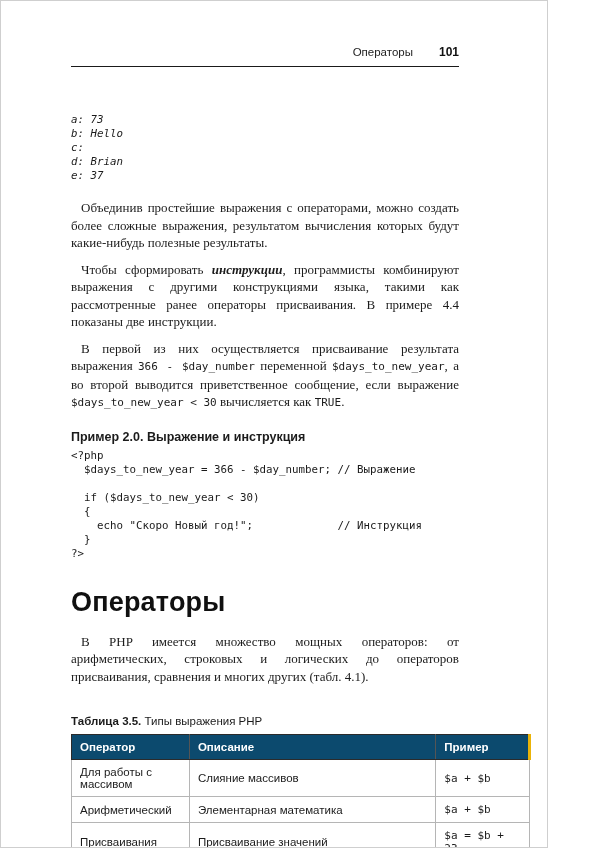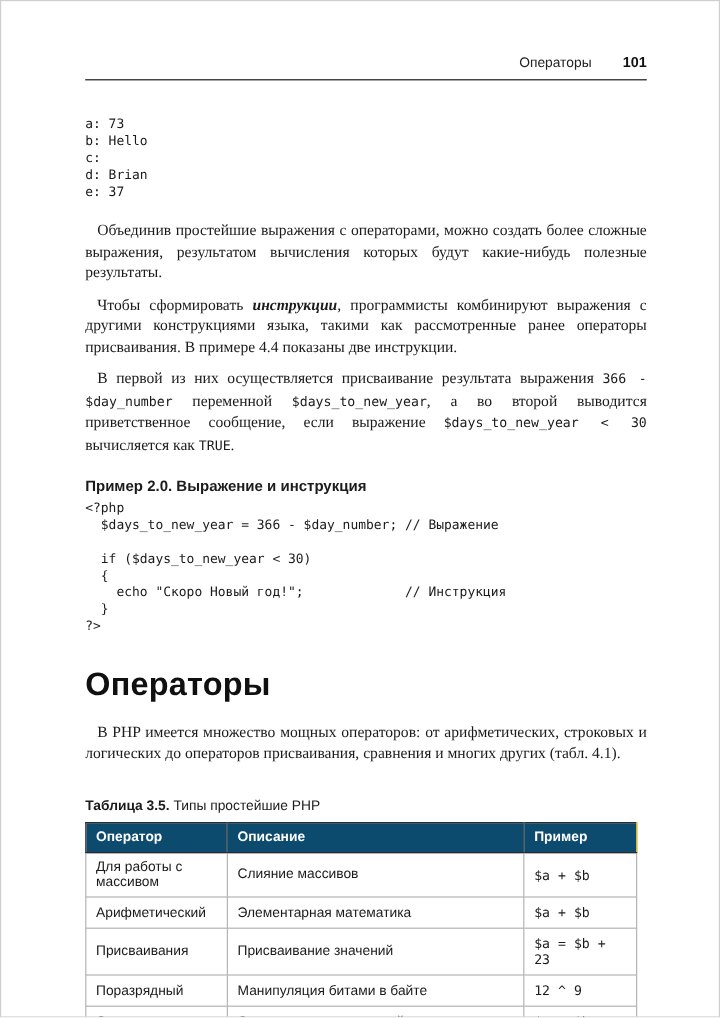--- a/index.html
+++ b/index.html
@@ -11,10 +11,10 @@
     position: relative;
   }
   .sheet {
-    width: 600px; height: 848px;
+    width: 548px; height: 848px;
     background: #ffffff;
     border: 1px solid #cfcfcf;
-    padding: 44px 60px 0 70px;
+    padding: 44px 88px 0 70px;
     overflow: hidden;
   }
   

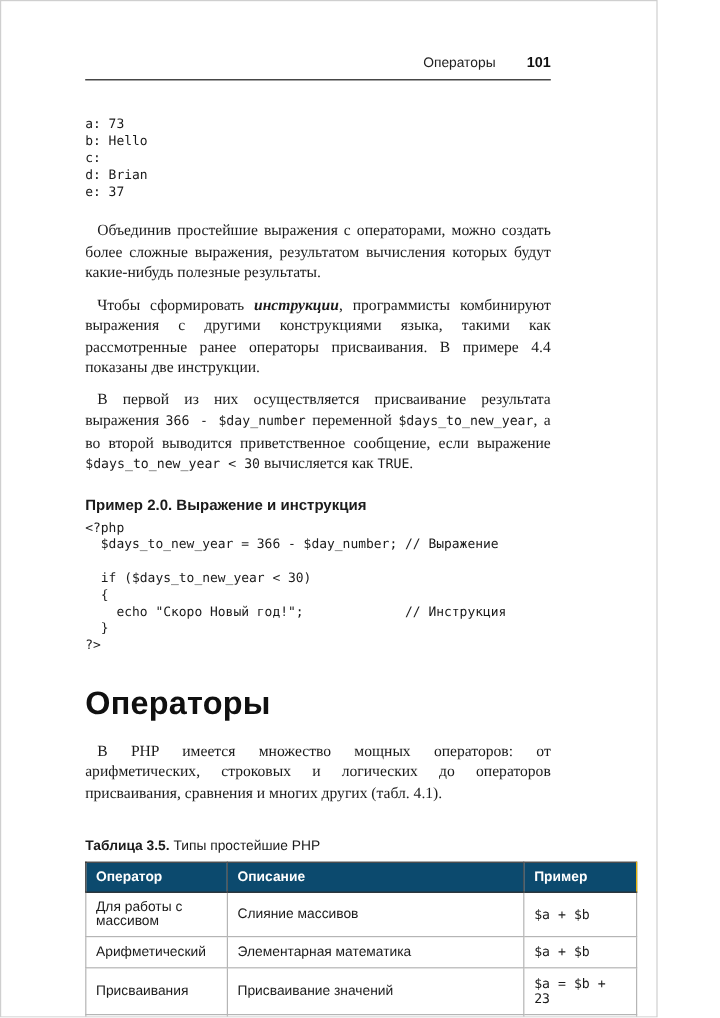--- a/index.html
+++ b/index.html
@@ -37,7 +37,7 @@
     color: #1a1a1a;
     font-weight: 500;
   }
-  .code-top { margin: 30px 0 16px 0; }
+  .code-top { margin: 46px 0 16px 0; font-style: italic; }
   .code-example { margin: 5px 0 26px 0; }
 
   

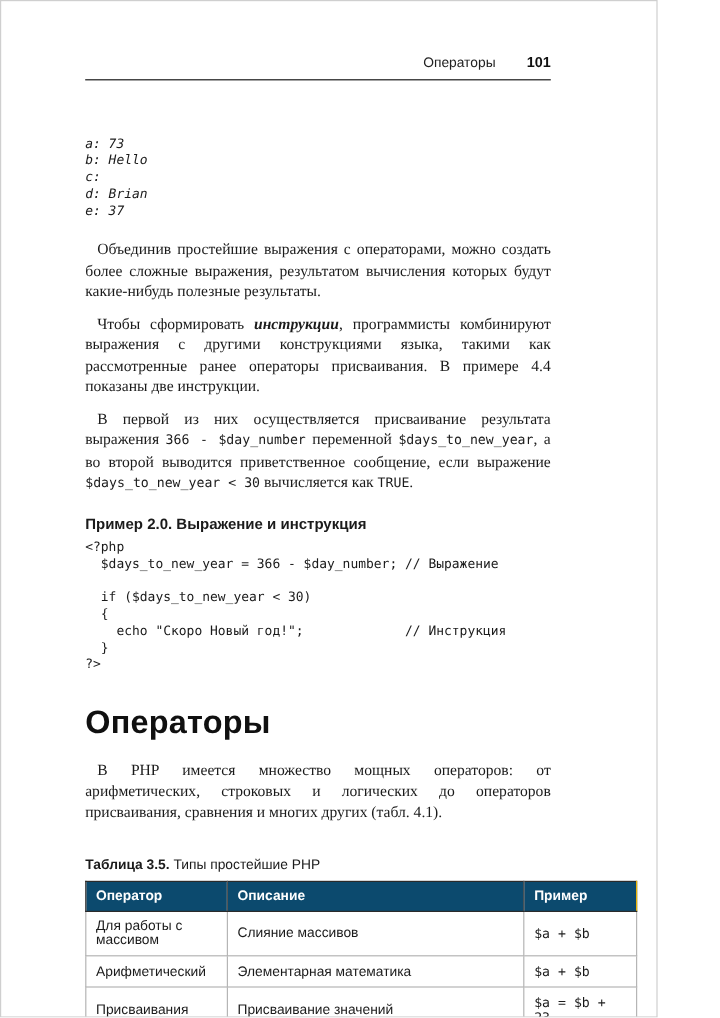--- a/index.html
+++ b/index.html
@@ -147,7 +147,7 @@
 
   <p class="para">В PHP имеется множество мощных операторов: от арифметических, строковых и логических до операторов присваивания, сравнения и многих других (табл. 4.1).</p>
 
-  <p class="table-caption"><strong>Таблица 3.5.</strong><span> Типы простейшие PHP</span></p>
+  <p class="table-caption"><strong>Таблица 3.5.</strong><span> Типы выражения PHP</span></p>
 
   <table class="op-table">
     <thead>

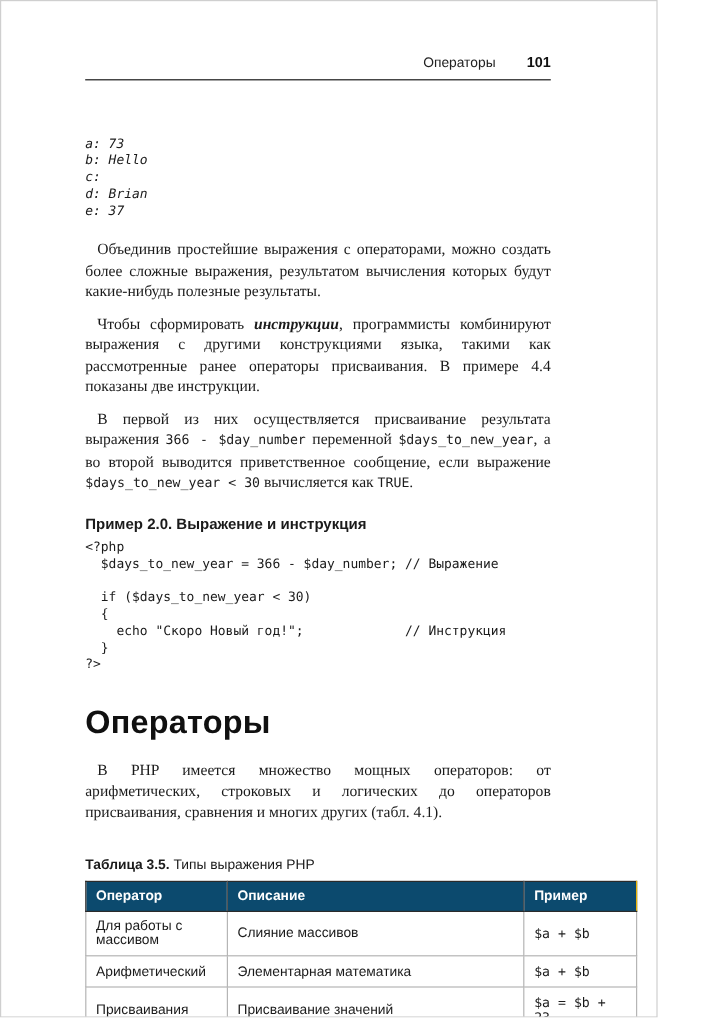--- a/index.html
+++ b/index.html
@@ -95,7 +95,7 @@
     border: 1px solid #2b2b2b;
     border-right: 1px solid #555555;
   }
-  table.op-table thead th:last-child { border-right: 1px solid #eab308; }
+  table.op-table thead th:last-child { border-right: 3px solid #eab308; }
   table.op-table tbody td {
     border: 1px solid #b5b5b5;
     padding: 6px 8px;

